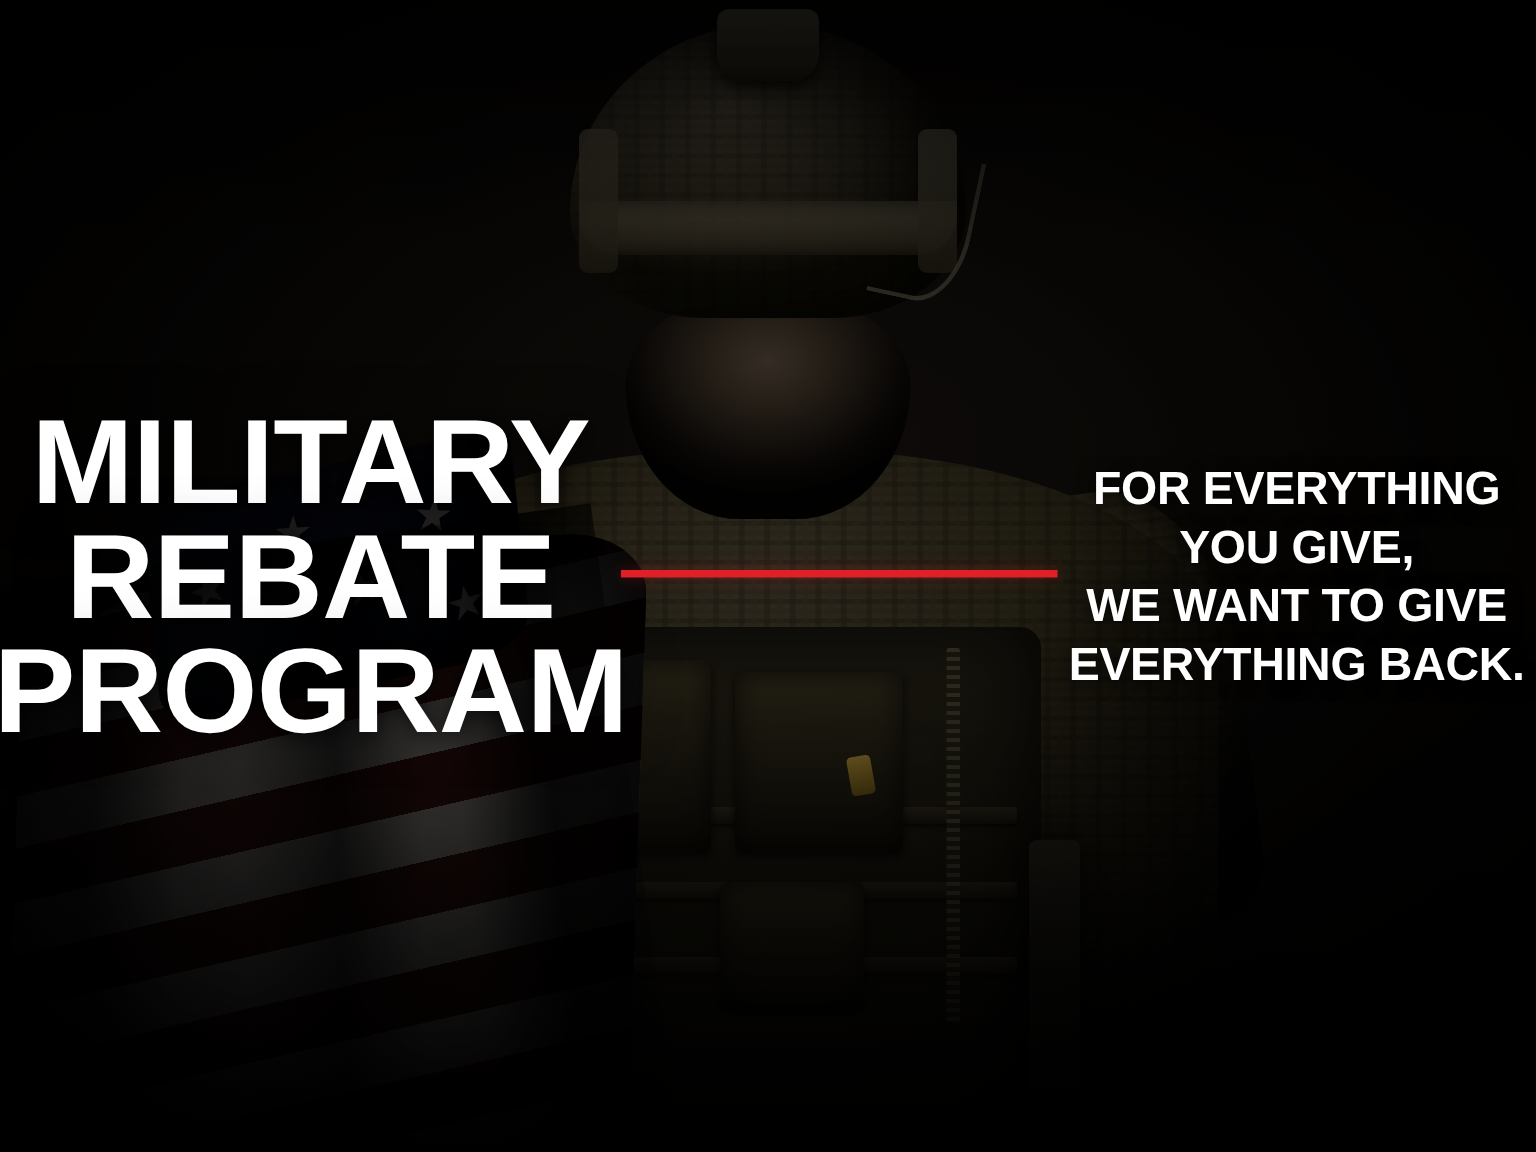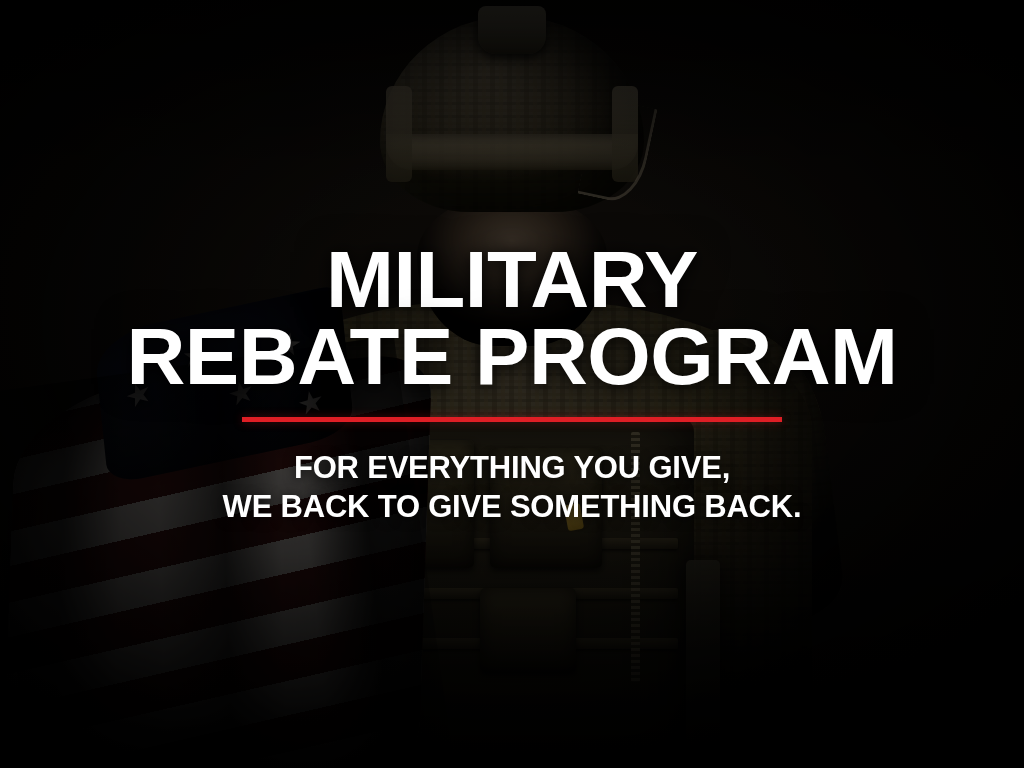--- a/index.html
+++ b/index.html
@@ -289,7 +289,7 @@
     position: absolute;
     inset: 0;
     display: flex;
-    flex-direction: column;
+    flex-direction: row;
     align-items: center;
     justify-content: center;
     text-align: center;

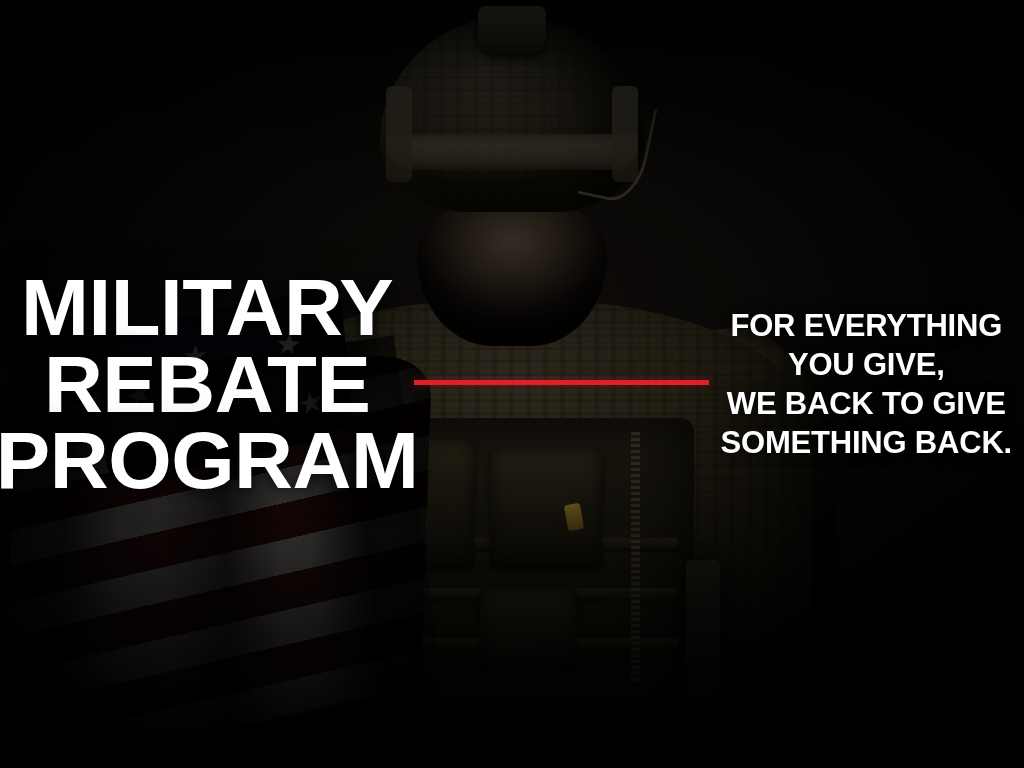--- a/index.html
+++ b/index.html
@@ -409,7 +409,7 @@
 
     <p class="subhead">
       <span>FOR EVERYTHING YOU GIVE,</span>
-      <span>WE BACK TO GIVE SOMETHING BACK.</span>
+      <span>WE WANT TO GIVE EVERYTHING BACK.</span>
     </p>
 
   </div>

